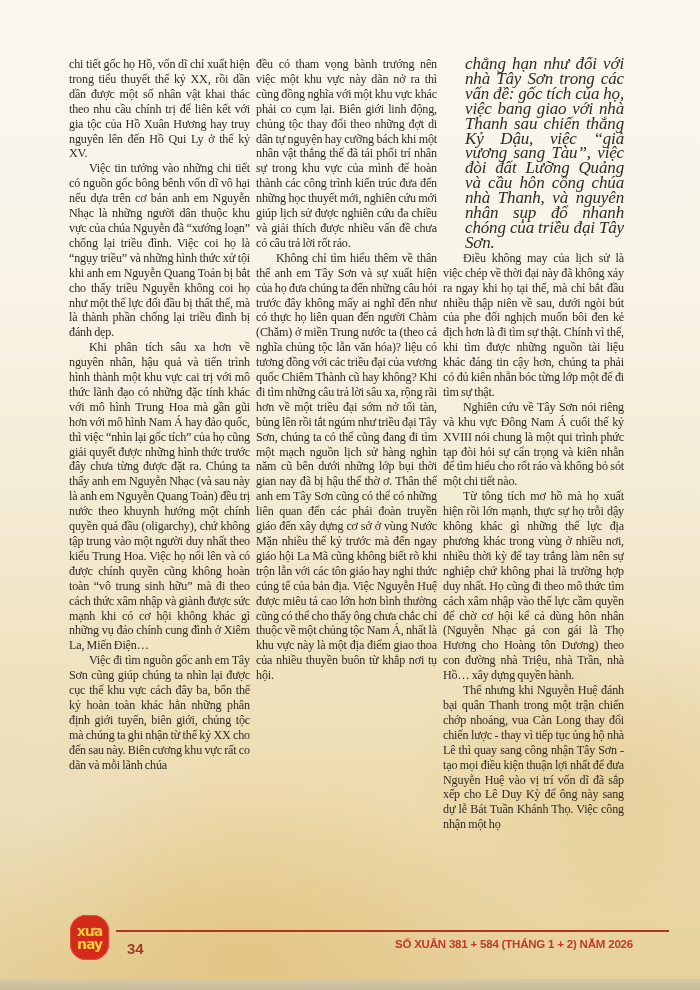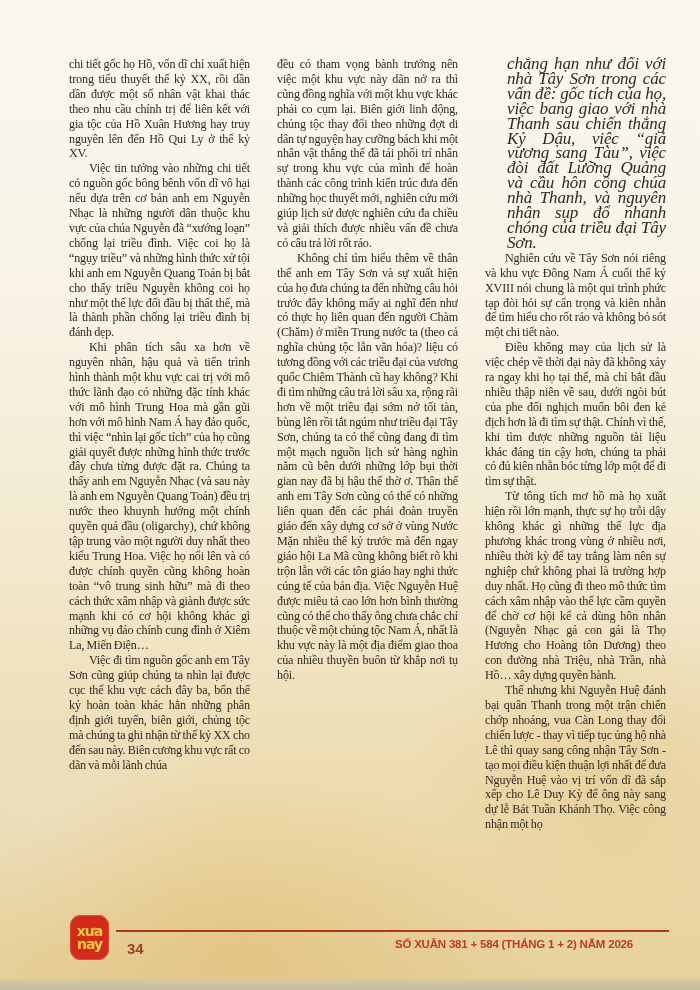--- a/index.html
+++ b/index.html
@@ -18,7 +18,7 @@
   }
   .columns{
     position:absolute;left:69px;top:57px;height:856px;
-    display:flex;gap:27px;justify-content:space-between;
+    display:flex;gap:6px;justify-content:space-between;
   }
   .col{
     width:181px;height:100%;overflow:hidden;

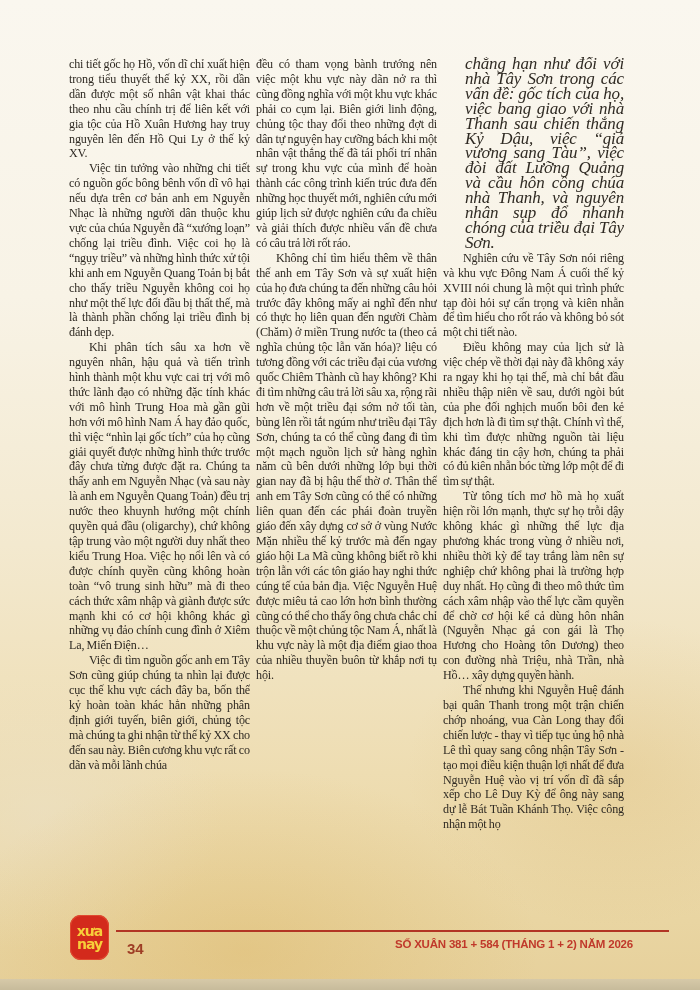--- a/index.html
+++ b/index.html
@@ -74,8 +74,8 @@
   </div>
   <div class="col">
     <p class="quote">chẳng hạn như đối với nhà Tây Sơn trong các vấn đề: gốc tích của họ, việc bang giao với nhà Thanh sau chiến thắng Kỷ Dậu, việc “giả vương sang Tàu”, việc đòi đất Lưỡng Quảng và cầu hôn công chúa nhà Thanh, và nguyên nhân sụp đổ nhanh chóng của triều đại Tây Sơn.</p>
+    <p class="indent">Điều không may của lịch sử là việc chép về thời đại này đã không xảy ra ngay khi họ tại thế, mà chỉ bắt đầu nhiều thập niên về sau, dưới ngòi bút của phe đối nghịch muốn bôi đen kẻ địch hơn là đi tìm sự thật. Chính vì thế, khi tìm được những nguồn tài liệu khác đáng tin cậy hơn, chúng ta phải có đủ kiên nhẫn bóc từng lớp một để đi tìm sự thật.</p>
     <p class="indent">Nghiên cứu về Tây Sơn nói riêng và khu vực Đông Nam Á cuối thế kỷ XVIII nói chung là một qui trình phức tạp đòi hỏi sự cẩn trọng và kiên nhẫn để tìm hiểu cho rốt ráo và không bỏ sót một chi tiết nào.</p>
-    <p class="indent">Điều không may của lịch sử là việc chép về thời đại này đã không xảy ra ngay khi họ tại thế, mà chỉ bắt đầu nhiều thập niên về sau, dưới ngòi bút của phe đối nghịch muốn bôi đen kẻ địch hơn là đi tìm sự thật. Chính vì thế, khi tìm được những nguồn tài liệu khác đáng tin cậy hơn, chúng ta phải có đủ kiên nhẫn bóc từng lớp một để đi tìm sự thật.</p>
     <p class="indent">Từ tông tích mơ hồ mà họ xuất hiện rồi lớn mạnh, thực sự họ trỗi dậy không khác gì những thế lực địa phương khác trong vùng ở nhiều nơi, nhiều thời kỳ để tay trắng làm nên sự nghiệp chứ không phai là trường hợp duy nhất. Họ cũng đi theo mô thức tìm cách xâm nhập vào thế lực cầm quyền để chờ cơ hội kể cả dùng hôn nhân (Nguyễn Nhạc gả con gái là Thọ Hương cho Hoàng tôn Dương) theo con đường nhà Triệu, nhà Trần, nhà Hồ… xây dựng quyền hành.</p>
     <p class="indent">Thế nhưng khi Nguyễn Huệ đánh bại quân Thanh trong một trận chiến chớp nhoáng, vua Càn Long thay đổi chiến lược - thay vì tiếp tục ủng hộ nhà Lê thì quay sang công nhận Tây Sơn - tạo mọi điều kiện thuận lợi nhất để đưa Nguyễn Huệ vào vị trí vốn dĩ đã sắp xếp cho Lê Duy Kỳ để ông này sang dự lễ Bát Tuần Khánh Thọ. Việc công nhận một họ</p>
   </div>

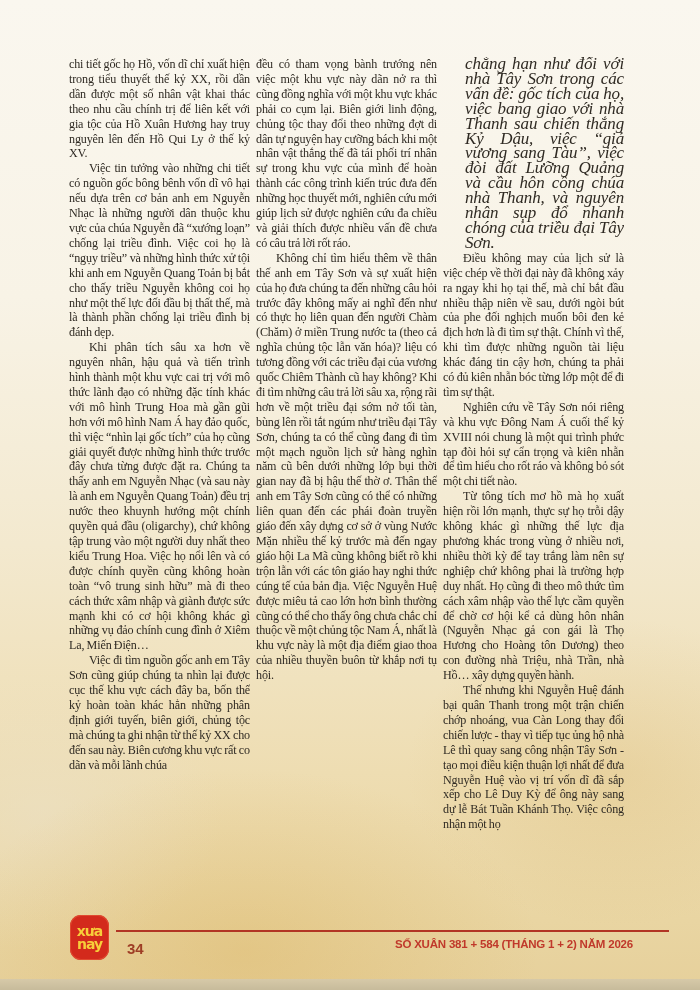--- a/index.html
+++ b/index.html
@@ -37,7 +37,7 @@
   }
   .logo{
     position:absolute;left:70px;top:915px;width:39px;height:45px;
-    background:#d32a1c;border-radius:11px;
+    background:#d32a1c;border-radius:16px;
     display:flex;flex-direction:column;align-items:center;justify-content:center;
     box-shadow:inset 0 0 0 1px #e04a30;
   }

